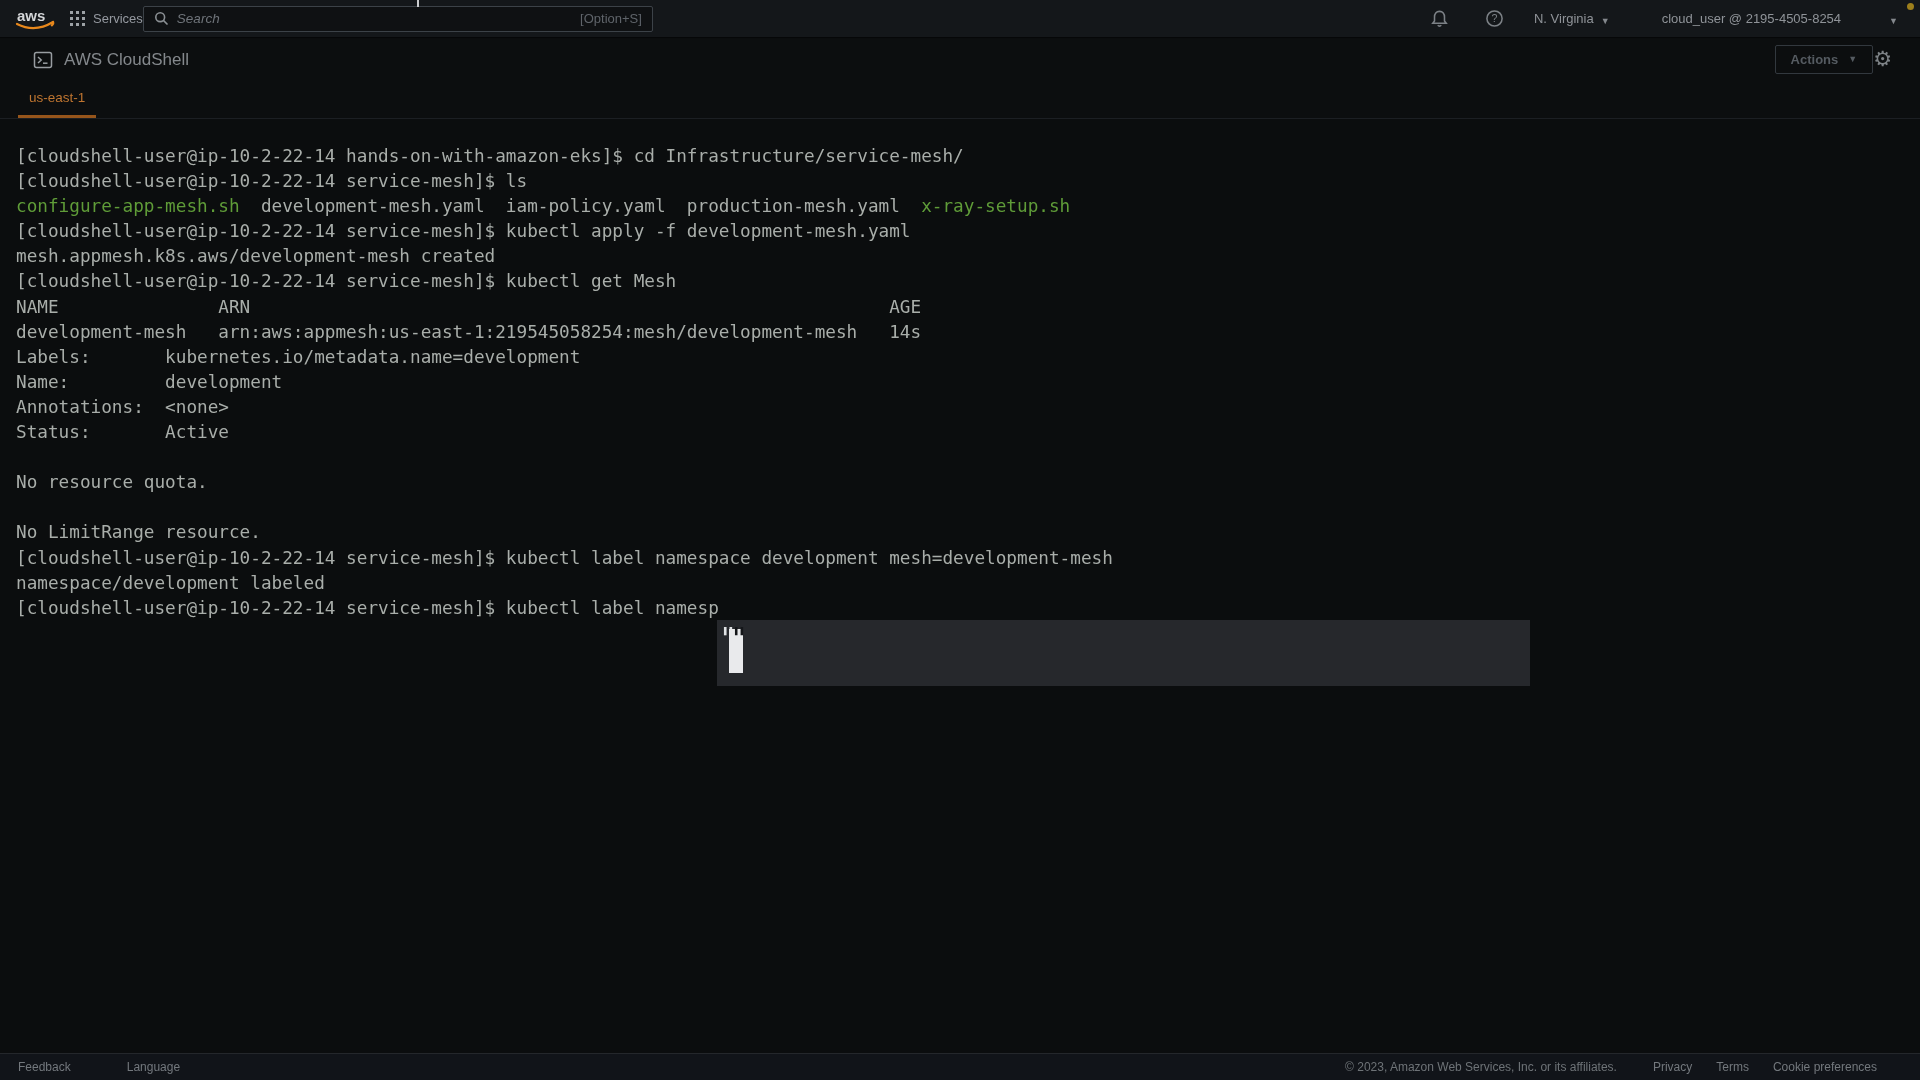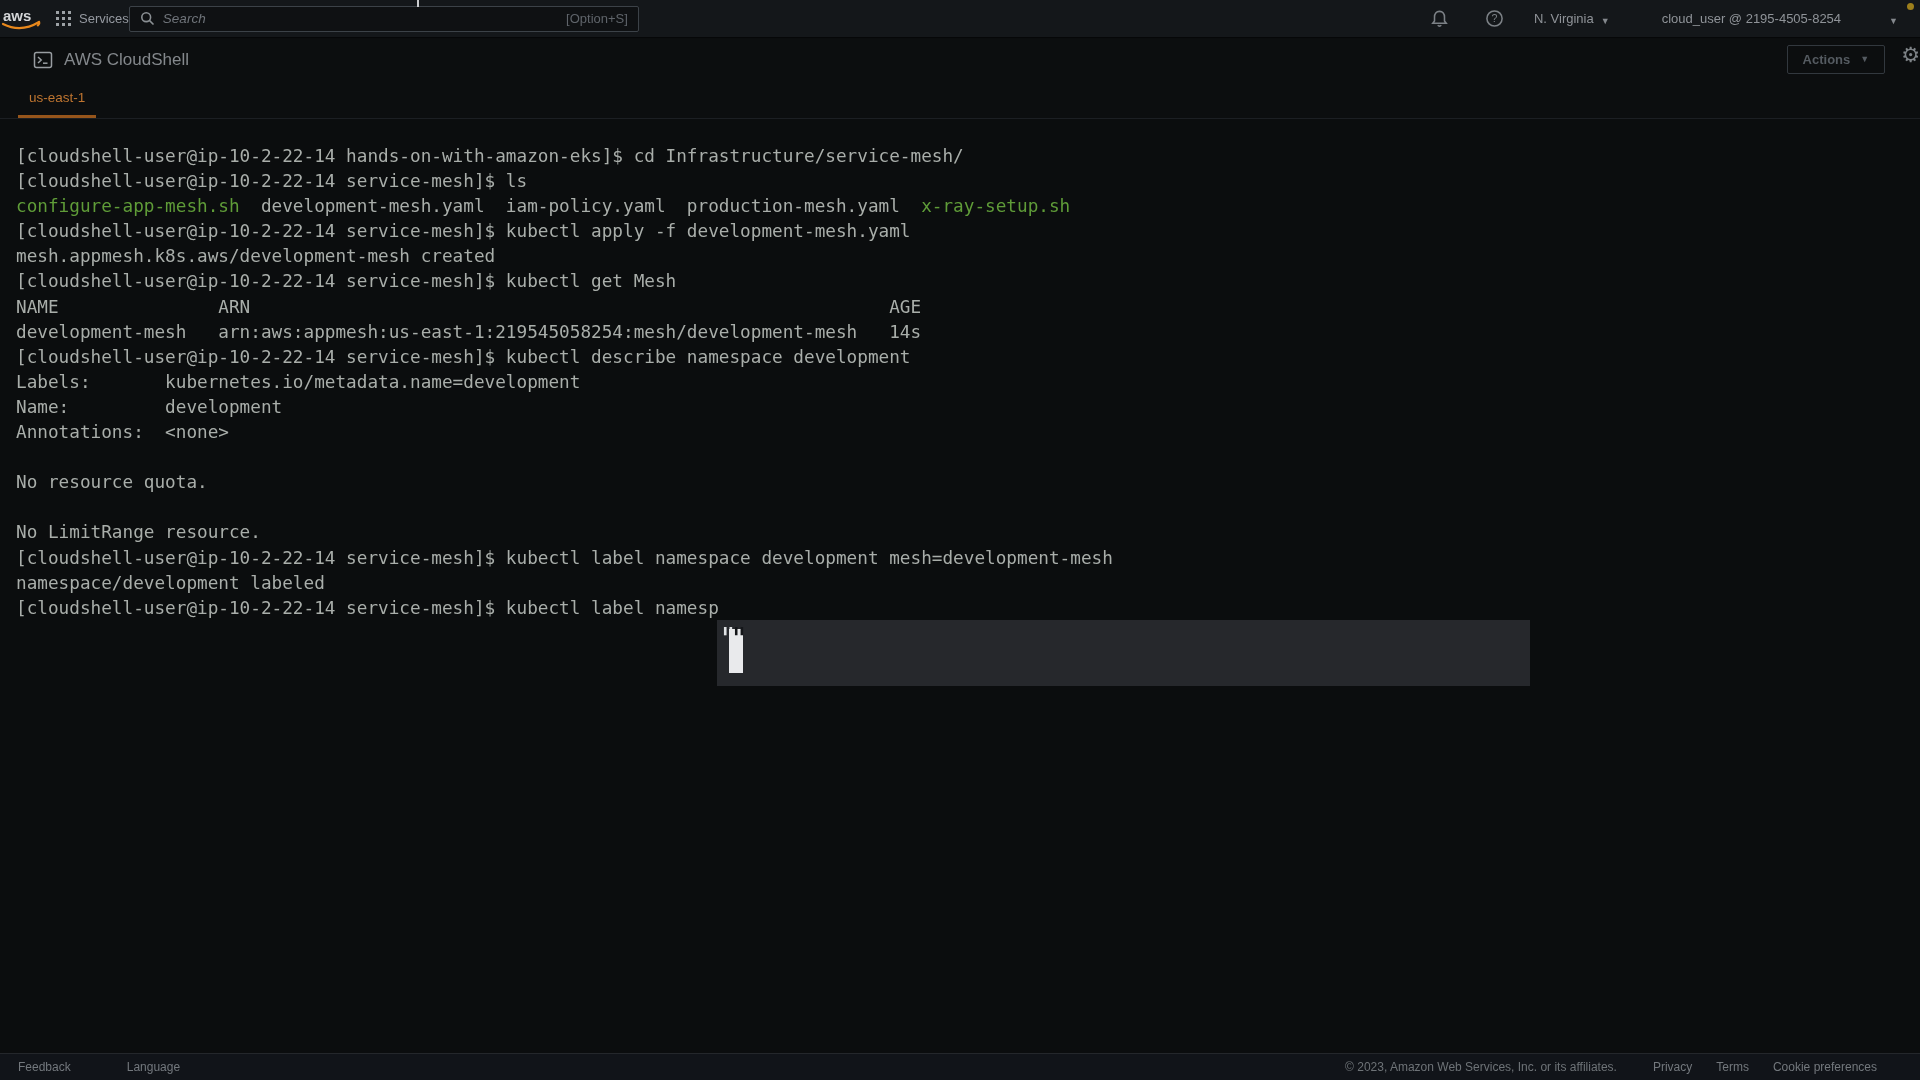--- a/index.html
+++ b/index.html
@@ -15,7 +15,7 @@
     background:#14171a; border-bottom:1px solid #060708;
     display:flex; align-items:center;
   }
-  .aws-logo { width:42px; height:26px; cursor:pointer; flex:none;text-align:center; }
+  .aws-logo { margin-left:14px; width:42px; height:26px; cursor:pointer; flex:none;text-align:center; }
   .services { display:flex; align-items:center; margin-left:14px; gap:8px; cursor:pointer; flex:none; }
   .services .label { color:#9599a0; font-size:13px; }
   .searchbox {

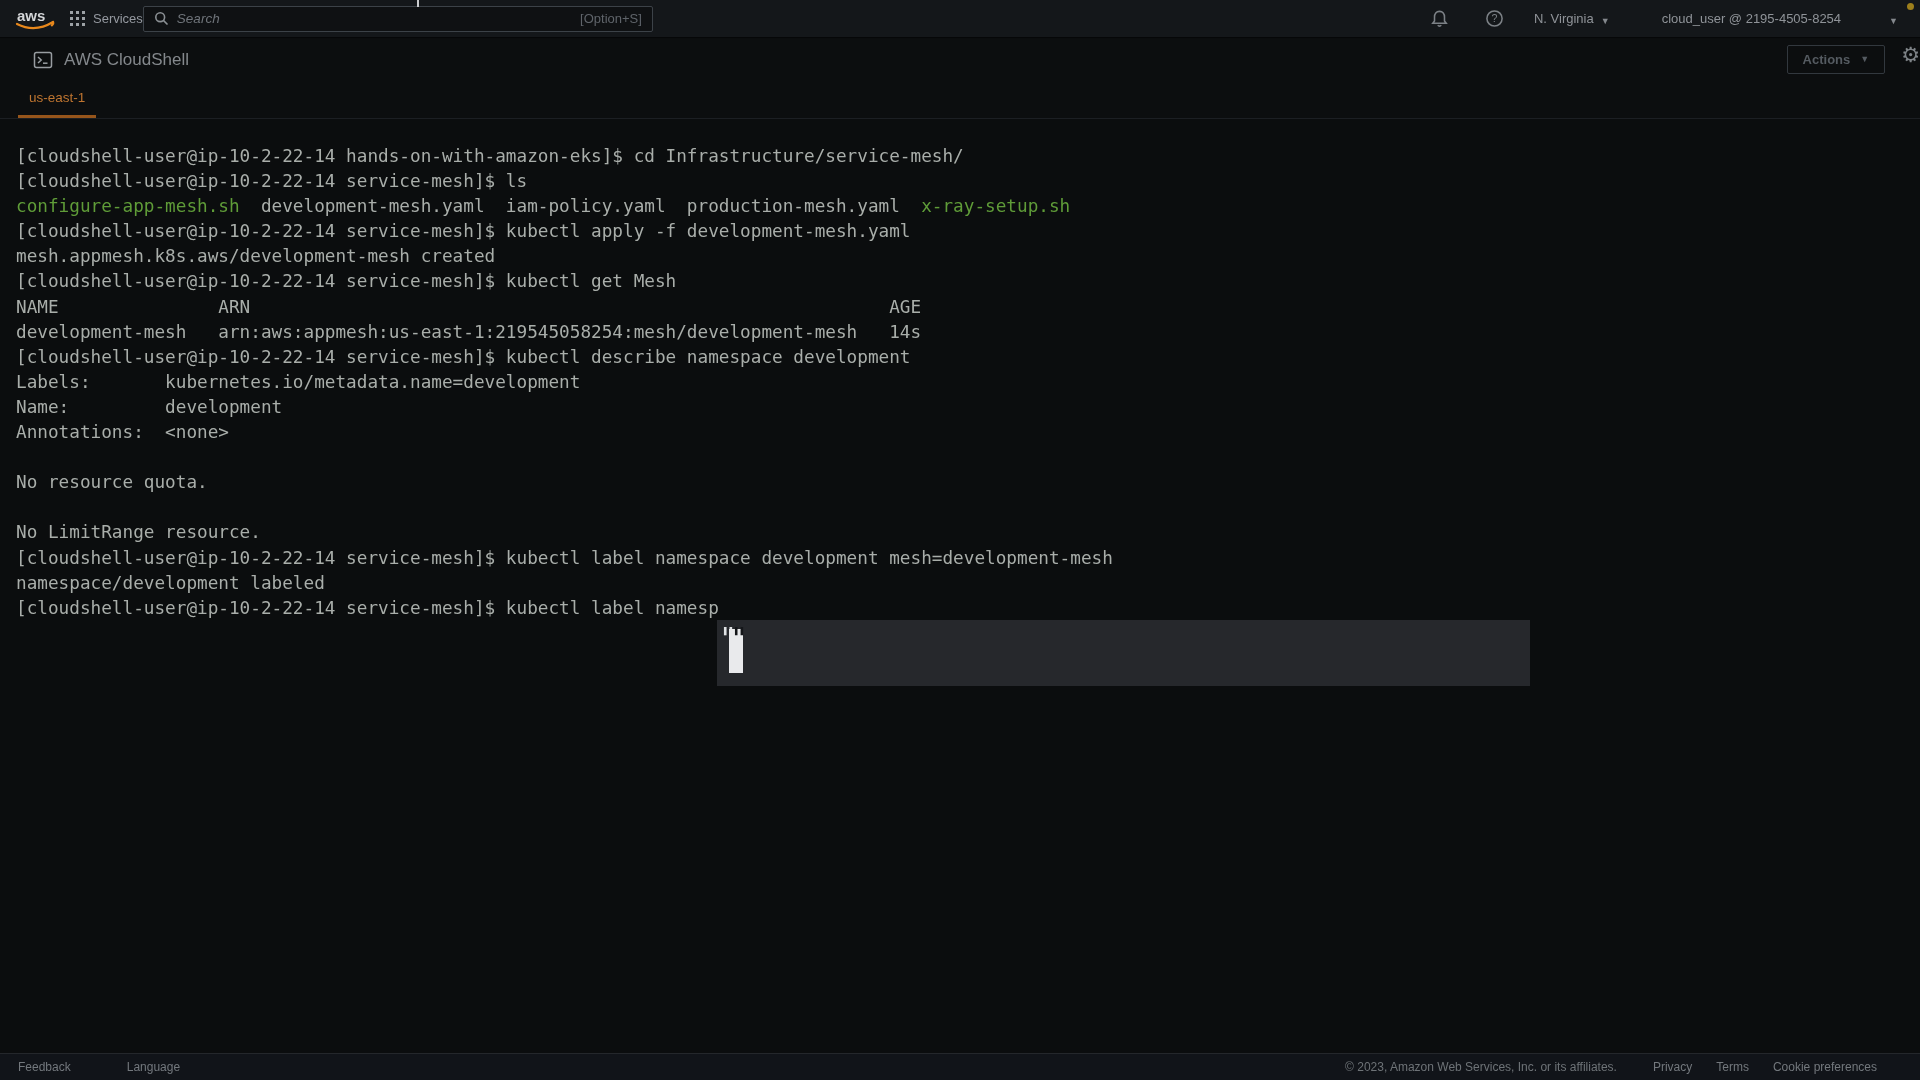--- a/index.html
+++ b/index.html
@@ -48,7 +48,7 @@
   }
   .cs-title-wrap { display:flex; align-items:center; gap:11px; margin-left:33px; }
   .cs-title { color:#84888c; font-size:17px; font-weight:400; }
-  .cs-right { margin-left:auto; display:flex; align-items:flex-start; gap:16px; }
+  .cs-right { margin-left:auto; display:flex; align-items:center; margin-right:28px; }
   .actions-btn {
     display:flex; align-items:center; gap:10px;
     border:1px solid #32383e; border-radius:2px; background:transparent;

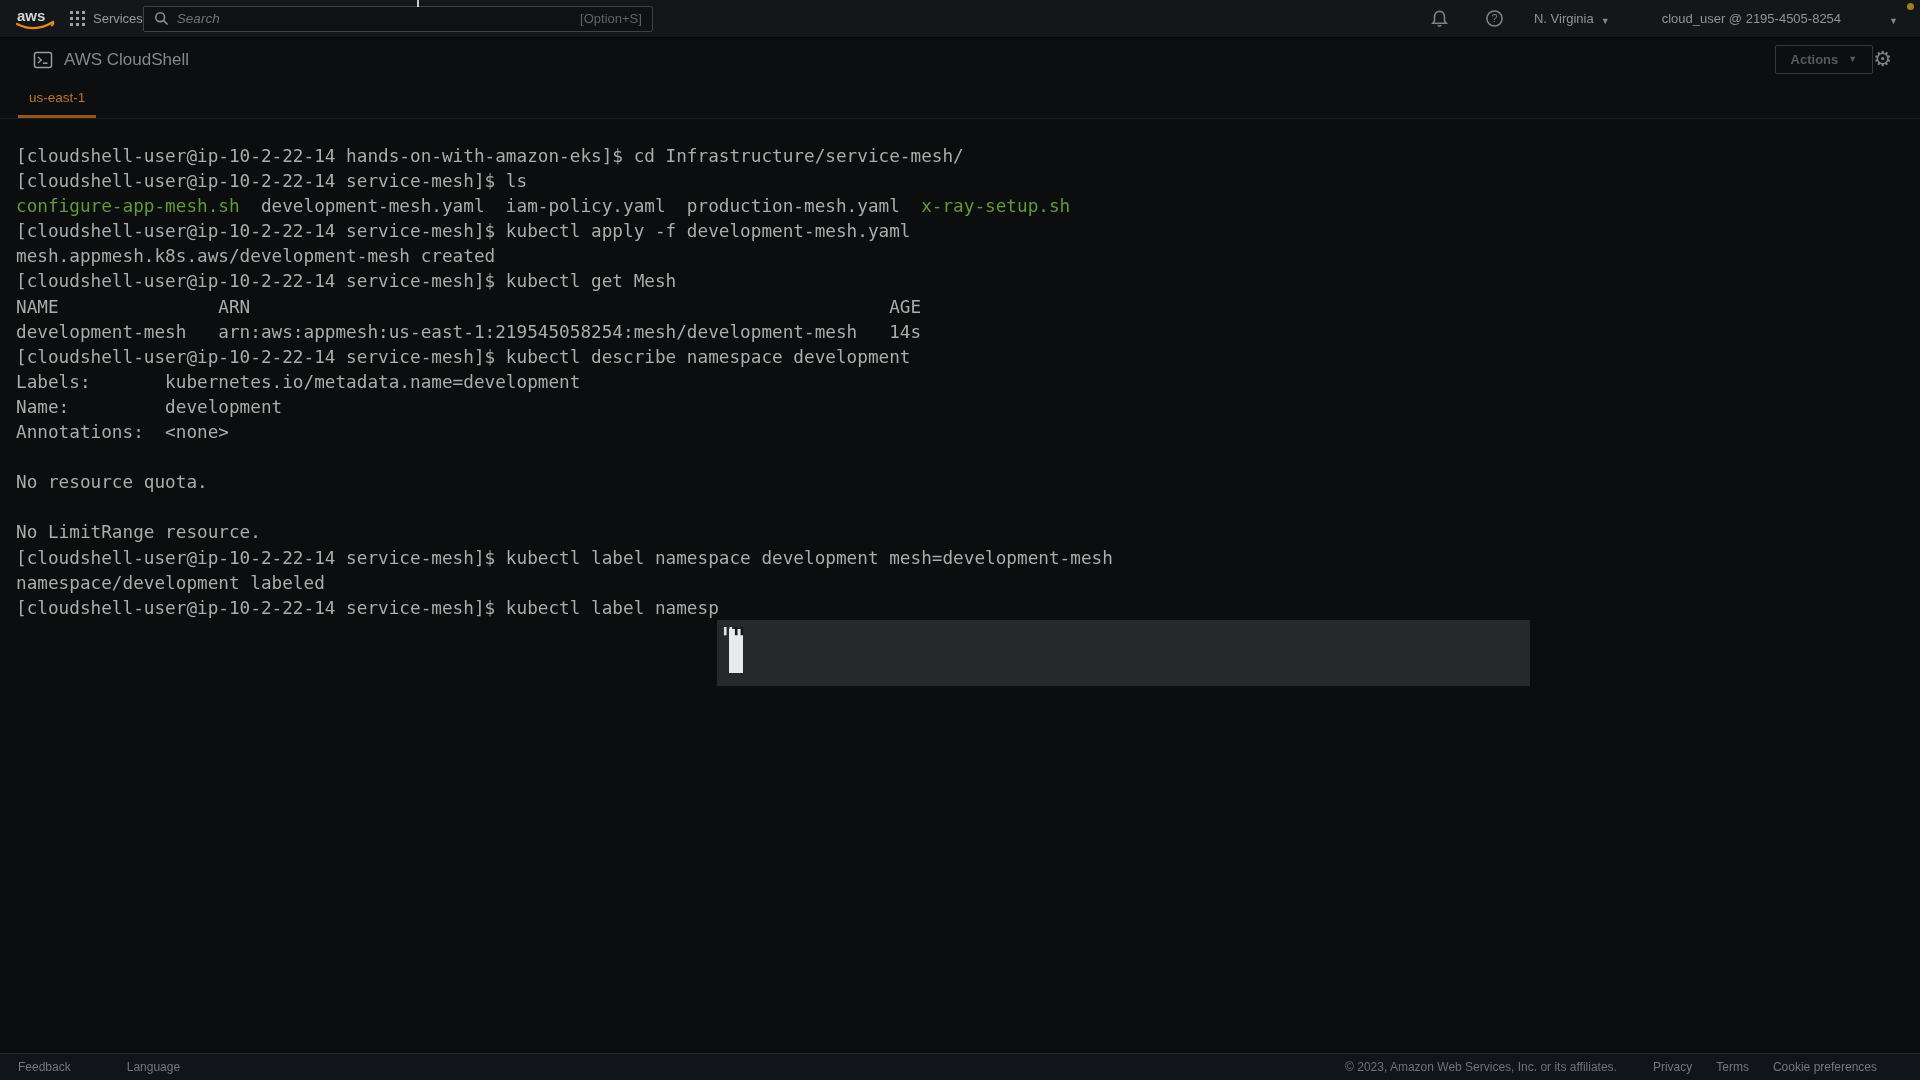--- a/index.html
+++ b/index.html
@@ -227,7 +227,6 @@
         <div class="tline"><span>[cloudshell-user@ip-10-2-22-14 service-mesh]$ kubectl get Mesh</span></div>
         <div class="tline"><span>NAME               ARN                                                            AGE</span></div>
         <div class="tline"><span>development-mesh   arn:aws:appmesh:us-east-1:219545058254:mesh/development-mesh   14s</span></div>
-        <div class="tline"><span>[cloudshell-user@ip-10-2-22-14 service-mesh]$ kubectl describe namespace development</span></div>
         <div class="tline"><span>Labels:       kubernetes.io/metadata.name=development</span></div>
         <div class="tline"><span>Name:         development</span></div>
         <div class="tline"><span>Annotations:  &lt;none&gt;</span></div>

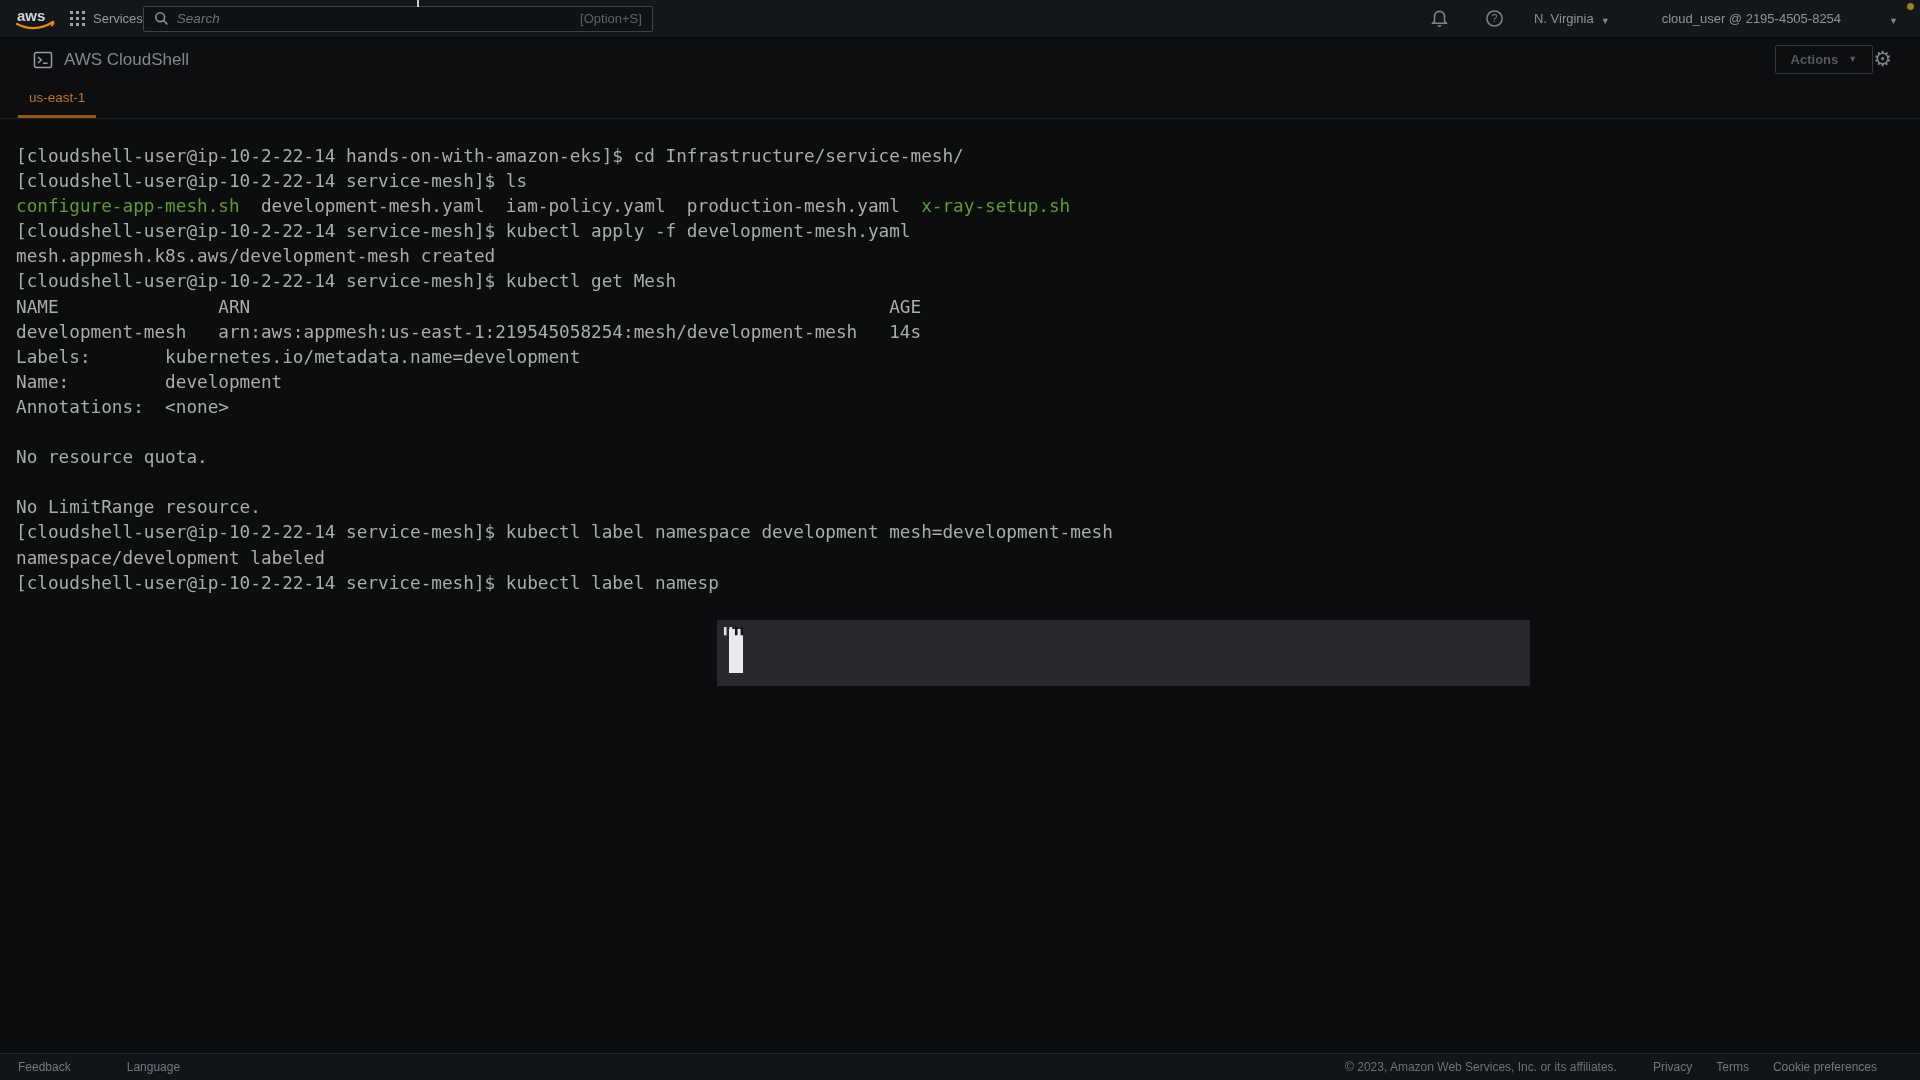--- a/index.html
+++ b/index.html
@@ -230,6 +230,7 @@
         <div class="tline"><span>Labels:       kubernetes.io/metadata.name=development</span></div>
         <div class="tline"><span>Name:         development</span></div>
         <div class="tline"><span>Annotations:  &lt;none&gt;</span></div>
+        <div class="tline"><span>Status:       Active</span></div>
         <div class="tline">&nbsp;</div>
         <div class="tline"><span>No resource quota.</span></div>
         <div class="tline">&nbsp;</div>

